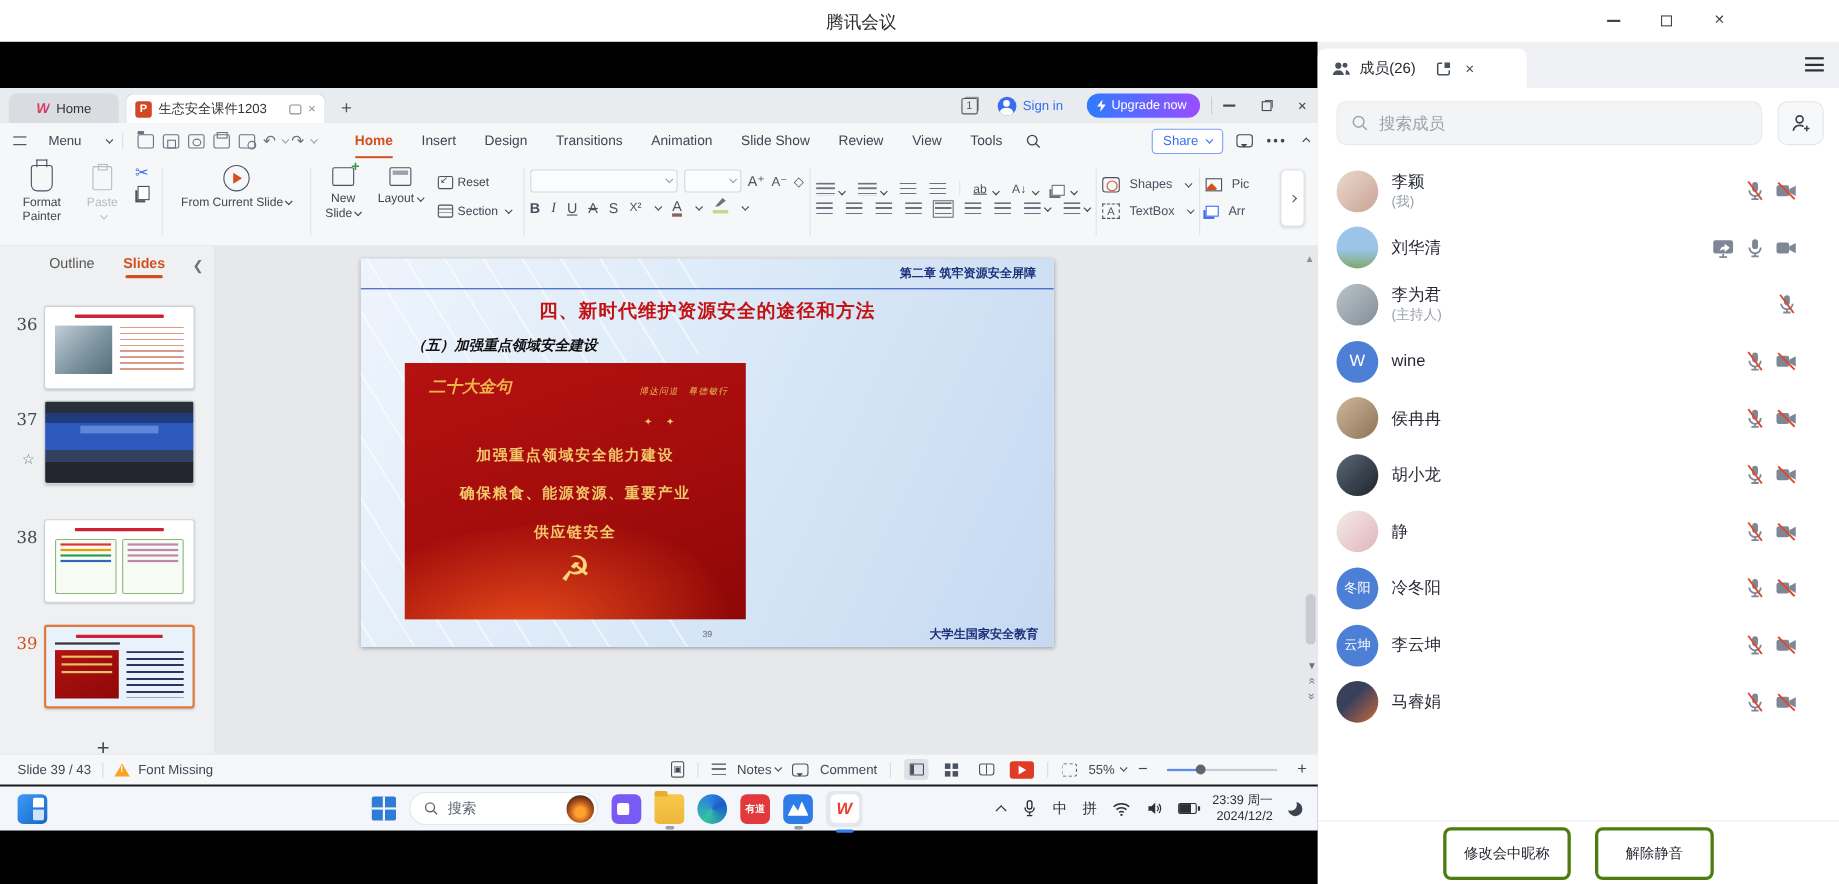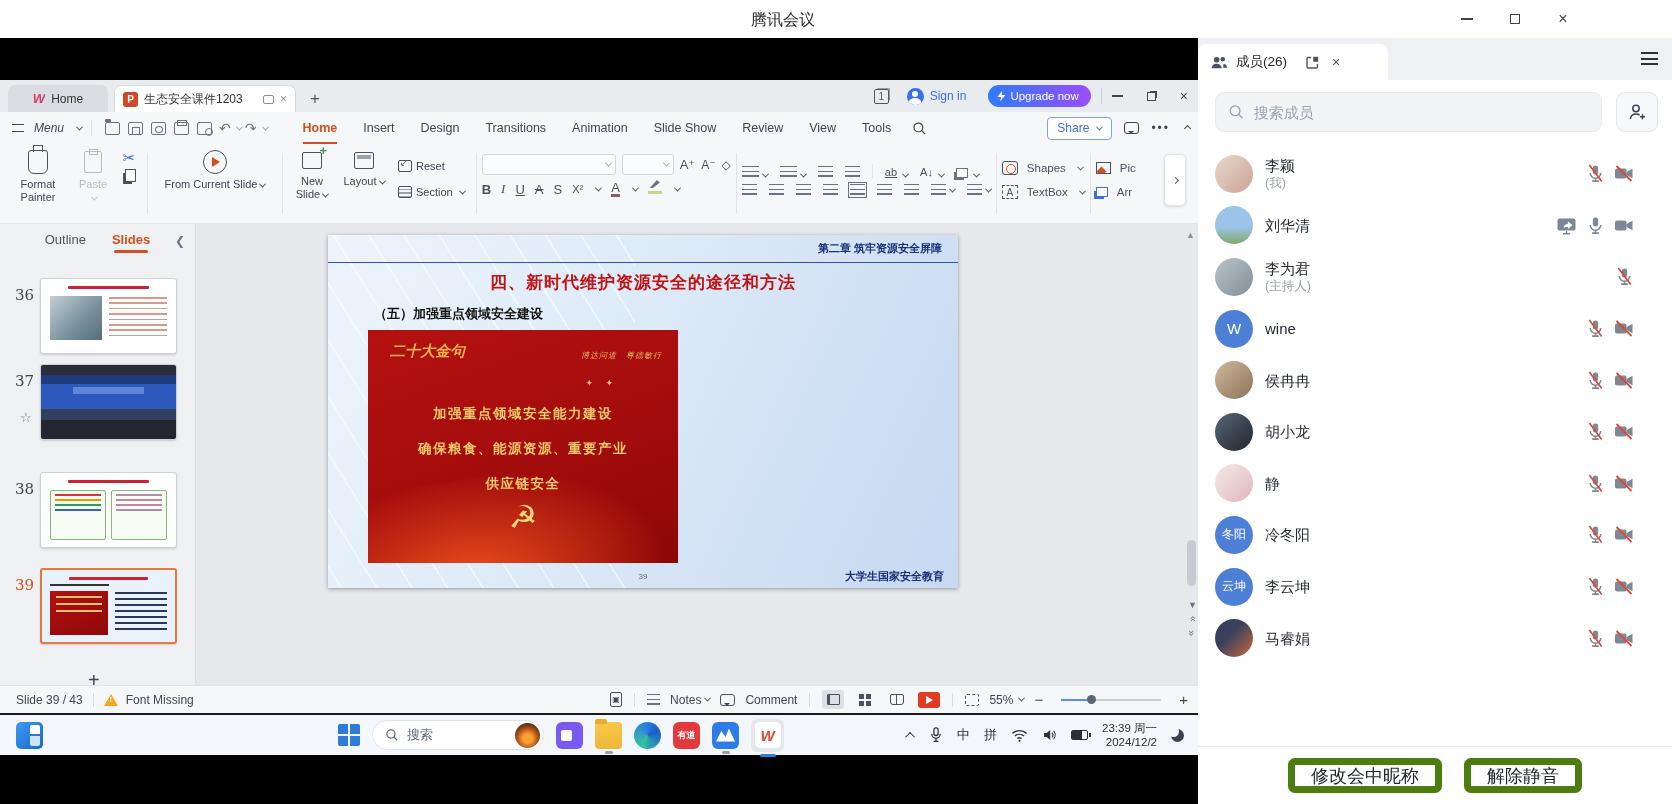--- a/index.html
+++ b/index.html
@@ -46,7 +46,7 @@
   .wps-ctrls .x { font-size:14px; }
 
   .menubar { position:absolute; left:0; top:32px; width:1198px; height:32px; background:#f6f7f9; display:flex; align-items:center; font-size:12px; color:#3f4752; }
-  .menu-btn { display:flex; align-items:center; gap:10px; margin-left:12px;font-style:italic; }
+  .menu-btn { display:flex; align-items:center; gap:20px; margin-left:12px; }
   .hamb-s { width:12px; height:8px; border-top:1.4px solid #3f4752; border-bottom:1.4px solid #3f4752; }
   .mb-sep { width:1px; height:16px; background:#dcdfe3; margin:0 9px; }
   .fico { width:15px; height:13px; border:1.3px solid #6b7280; border-radius:2px; margin:0 4px; position:relative; }

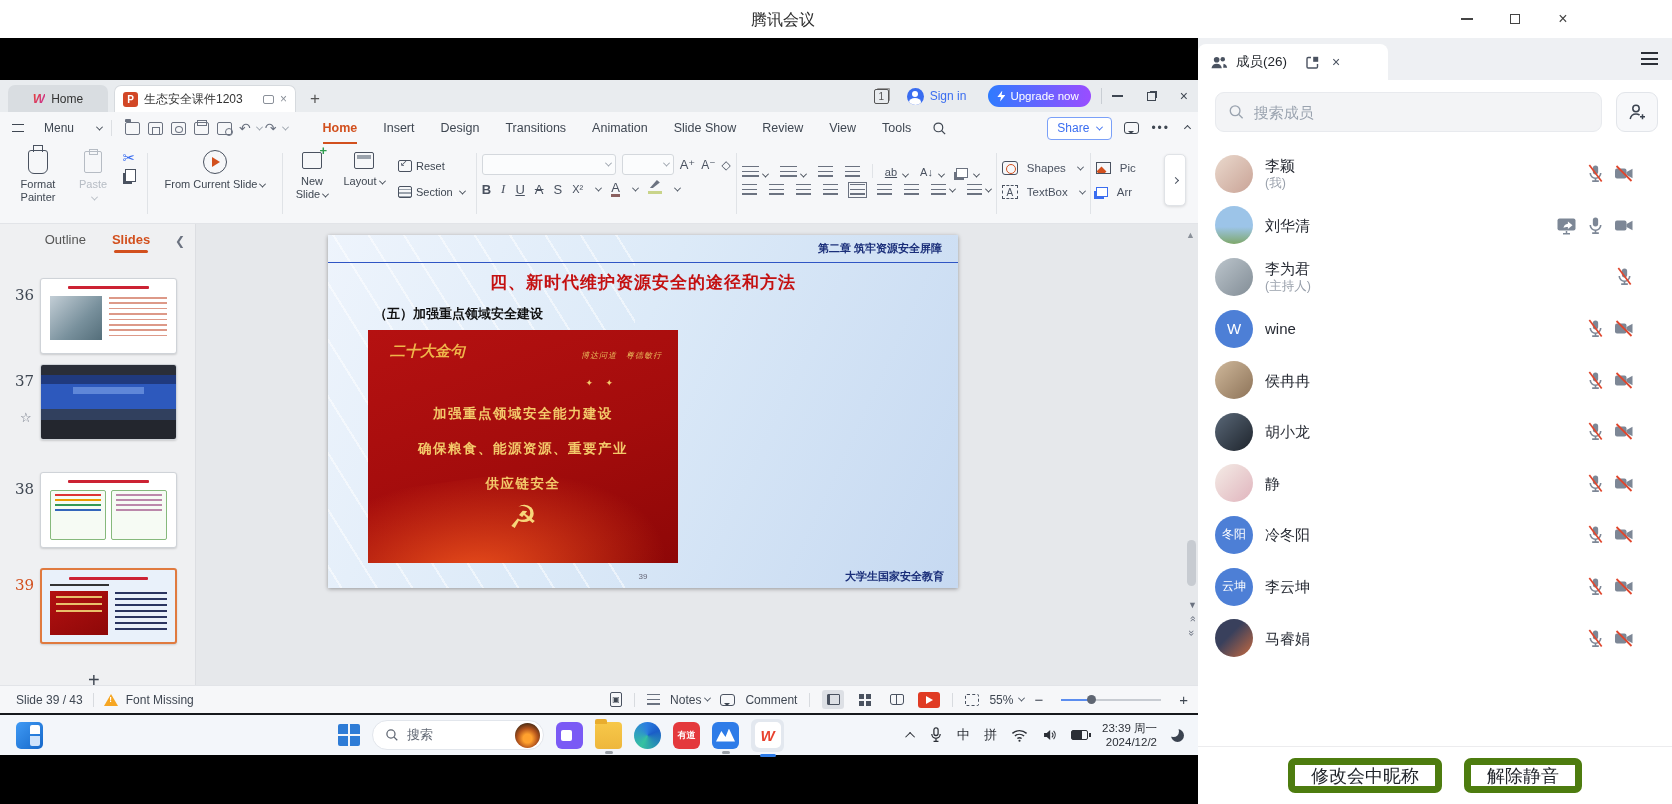--- a/index.html
+++ b/index.html
@@ -144,7 +144,7 @@
   .sl-chapter { position:absolute; right:16px; top:6px; font-size:11px; font-weight:bold; color:#1b2f7a; }
   .sl-rule { position:absolute; left:0; right:0; top:27px; height:1px; background:#2f55c4; }
   .sl-title { position:absolute; left:0; right:0; top:36px; text-align:center; font-size:17px; font-weight:bold; color:#c41111; letter-spacing:1px; }
-  .sl-sub { position:absolute; left:46px; top:70px; font-size:13px; font-weight:bold; color:#111; }
+  .sl-sub { position:absolute; left:46px; top:70px; font-size:13px; font-weight:bold; color:#111;font-style:italic; }
   .redbox { position:absolute; left:40px; top:95px; width:310px; height:233px; background:linear-gradient(160deg,#b51111 0%,#a30c0c 55%,#8e0707 100%); overflow:hidden; }
   .redbox::after { content:""; position:absolute; left:-20%; bottom:-30%; width:150%; height:70%; background:radial-gradient(60% 90% at 35% 60%,rgba(255,96,32,.8),rgba(200,30,10,0) 70%); transform:rotate(-8deg); }
   .rb-label { position:absolute; left:22px; top:12px; font-family:"DejaVu Serif","Liberation Serif",serif; font-style:italic; font-weight:bold; font-size:15px; color:#efb54a; }

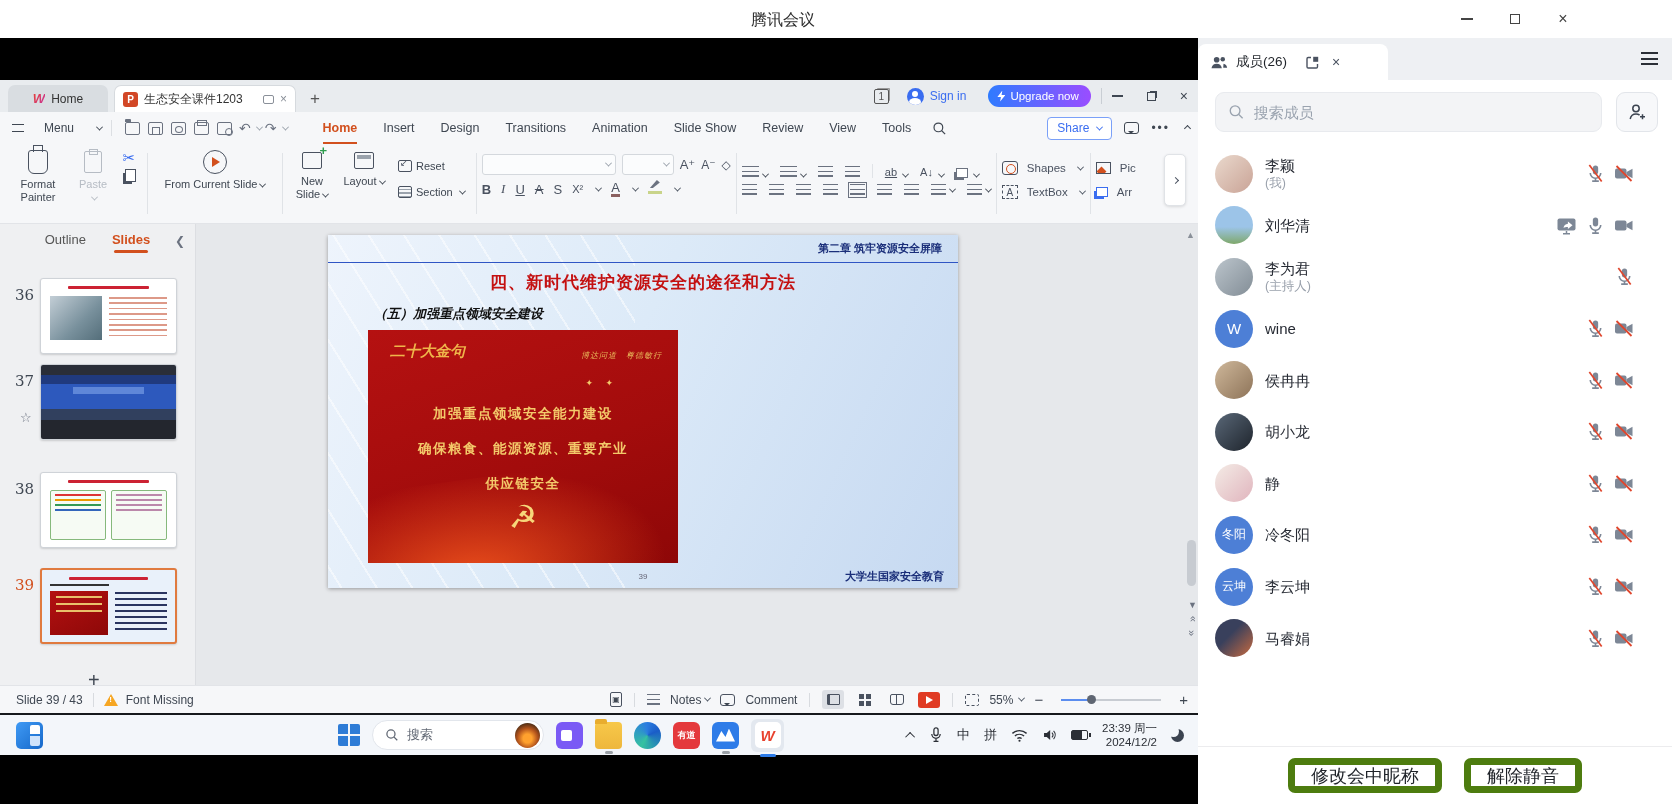--- a/index.html
+++ b/index.html
@@ -241,7 +241,7 @@
   .msub { font-size:12.5px; color:#9aa1ac; line-height:17px; }
   .micons { margin-left:auto; display:flex; align-items:center; gap:9px; }
   .panel-foot { position:absolute; left:0; top:708px; width:100%; height:58px; border-top:1px solid #ececee; display:flex; align-items:center; justify-content:center; gap:22px; }
-  .pf-btn { min-width:108px; height:35px; padding:0 16px; background:#fff; border:7px solid #4d7c0f; border-radius:7px; font-size:18px; color:#1f2329; display:flex; align-items:center; justify-content:center; }
+  .pf-btn { min-width:108px; height:48px; padding:0 16px; background:#fff; border:3px solid #4d7c0f; border-radius:7px; font-size:13px; color:#1f2329; display:flex; align-items:center; justify-content:center; }
 </style>
 </head>
 <body>

